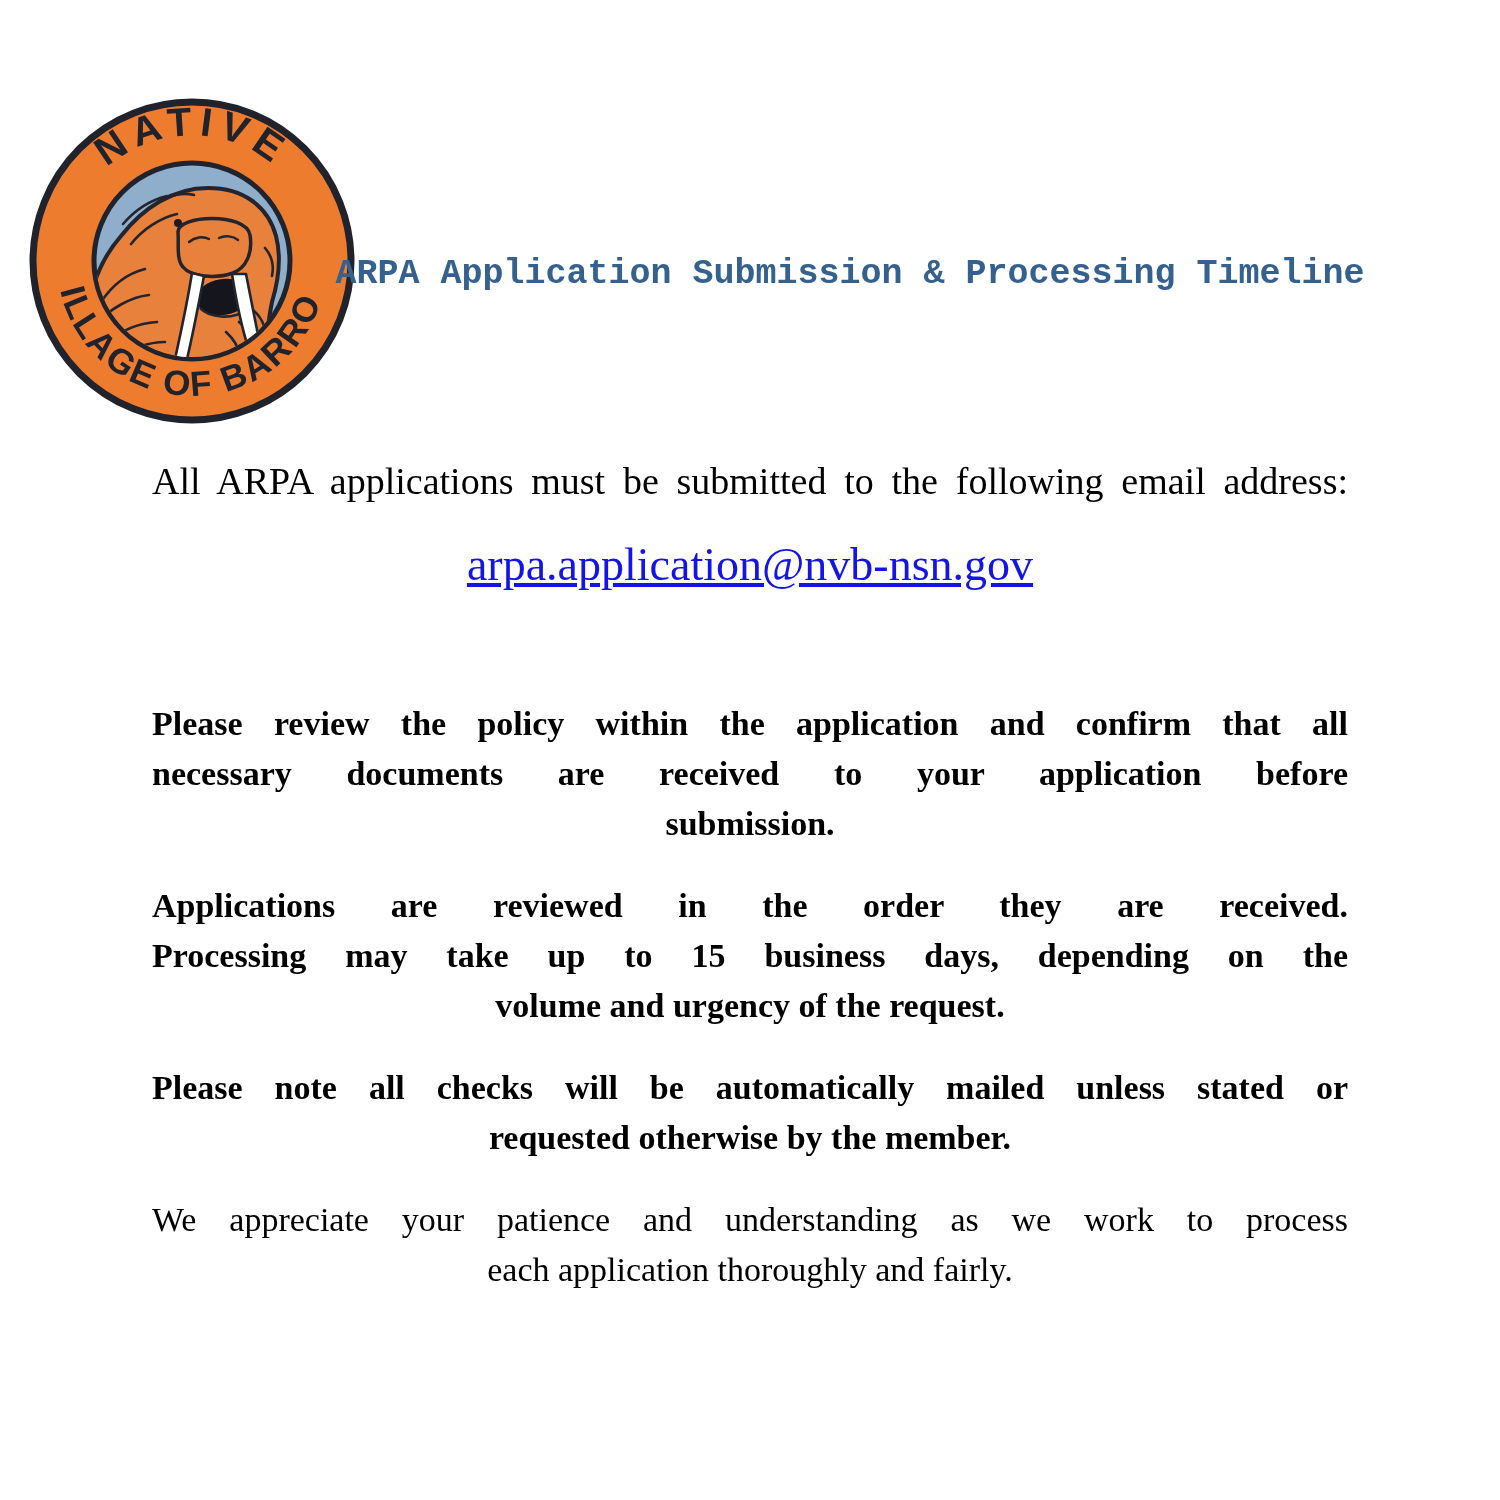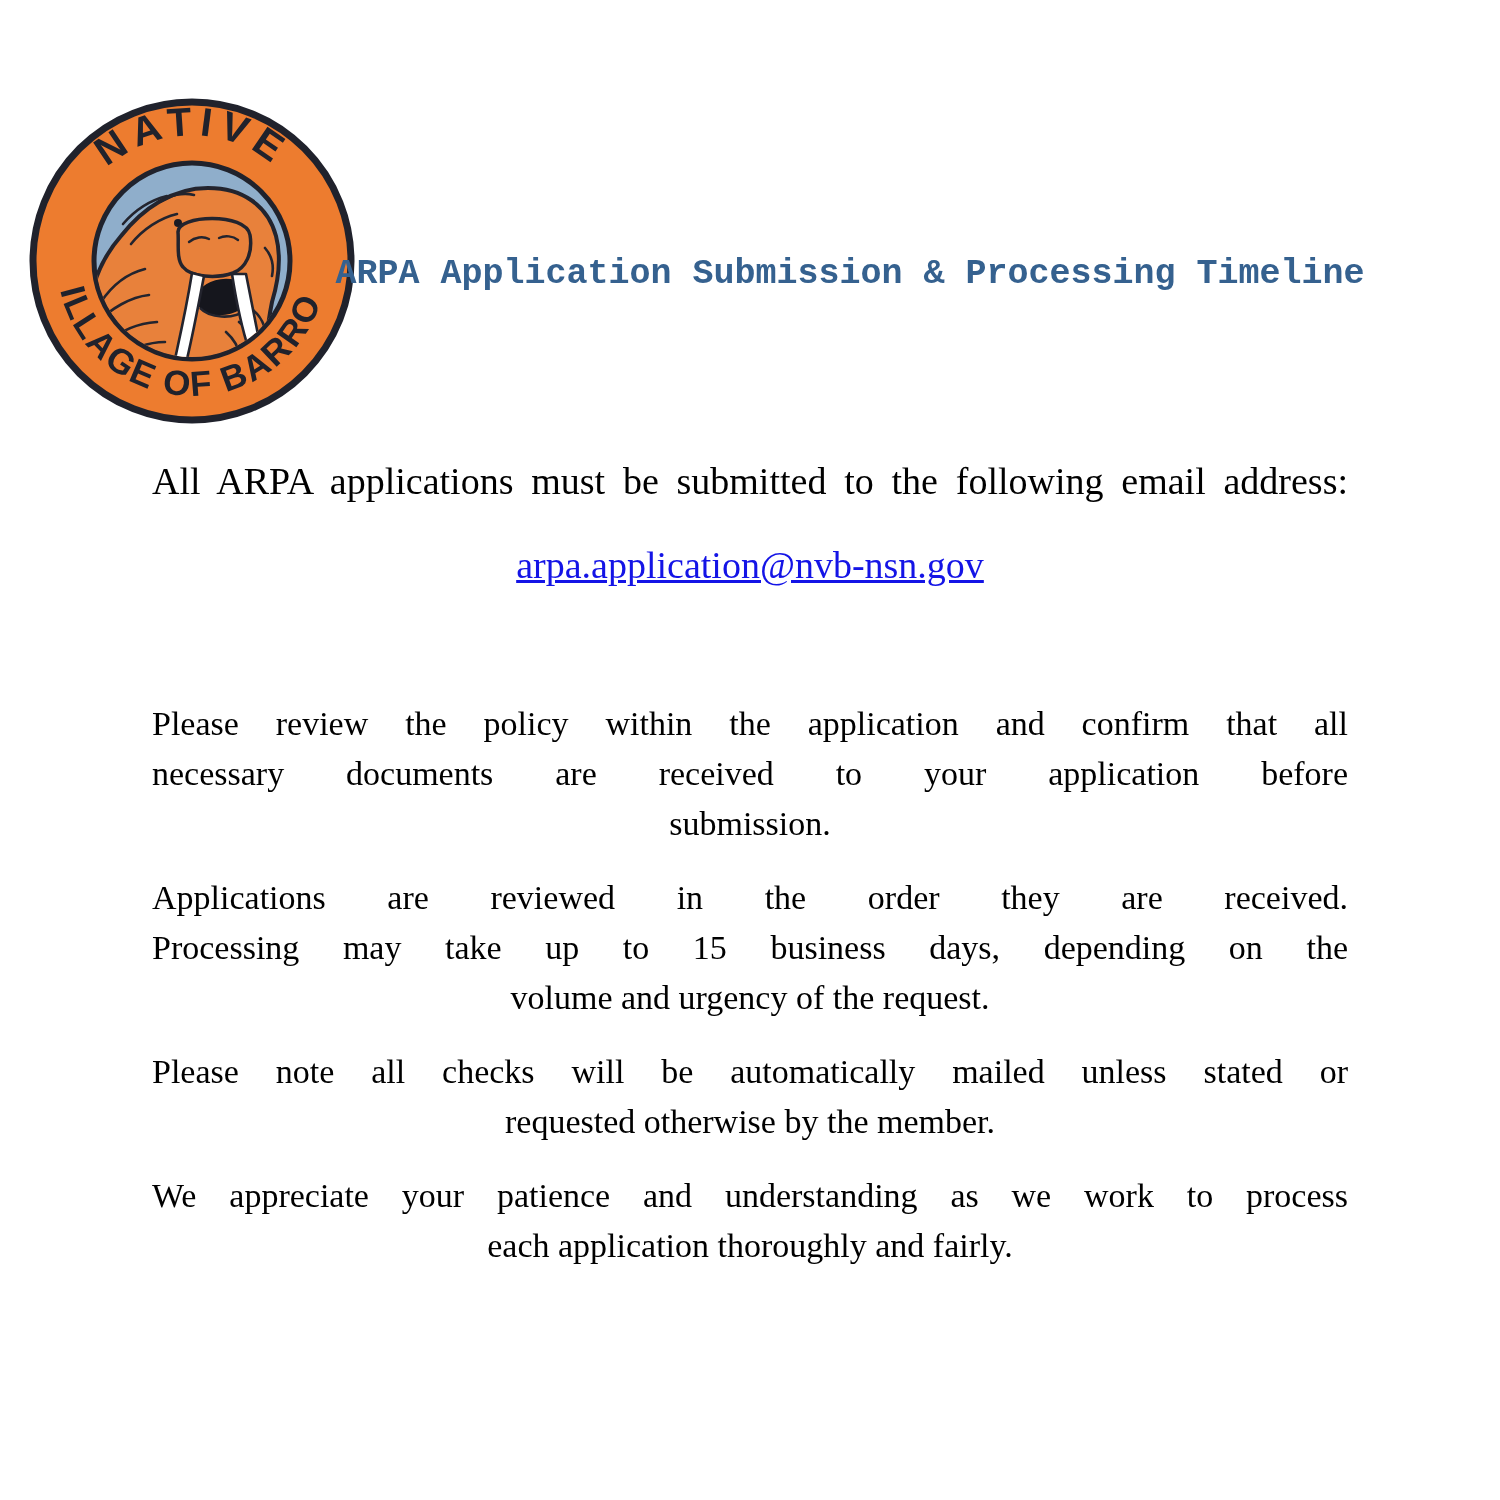--- a/index.html
+++ b/index.html
@@ -62,7 +62,7 @@
   .email-line {
     margin-top: 38px;
     text-align: center;
-    font-size: 38px;
+    font-size: 46px;
     line-height: 46px;
   }
   .email-line a {

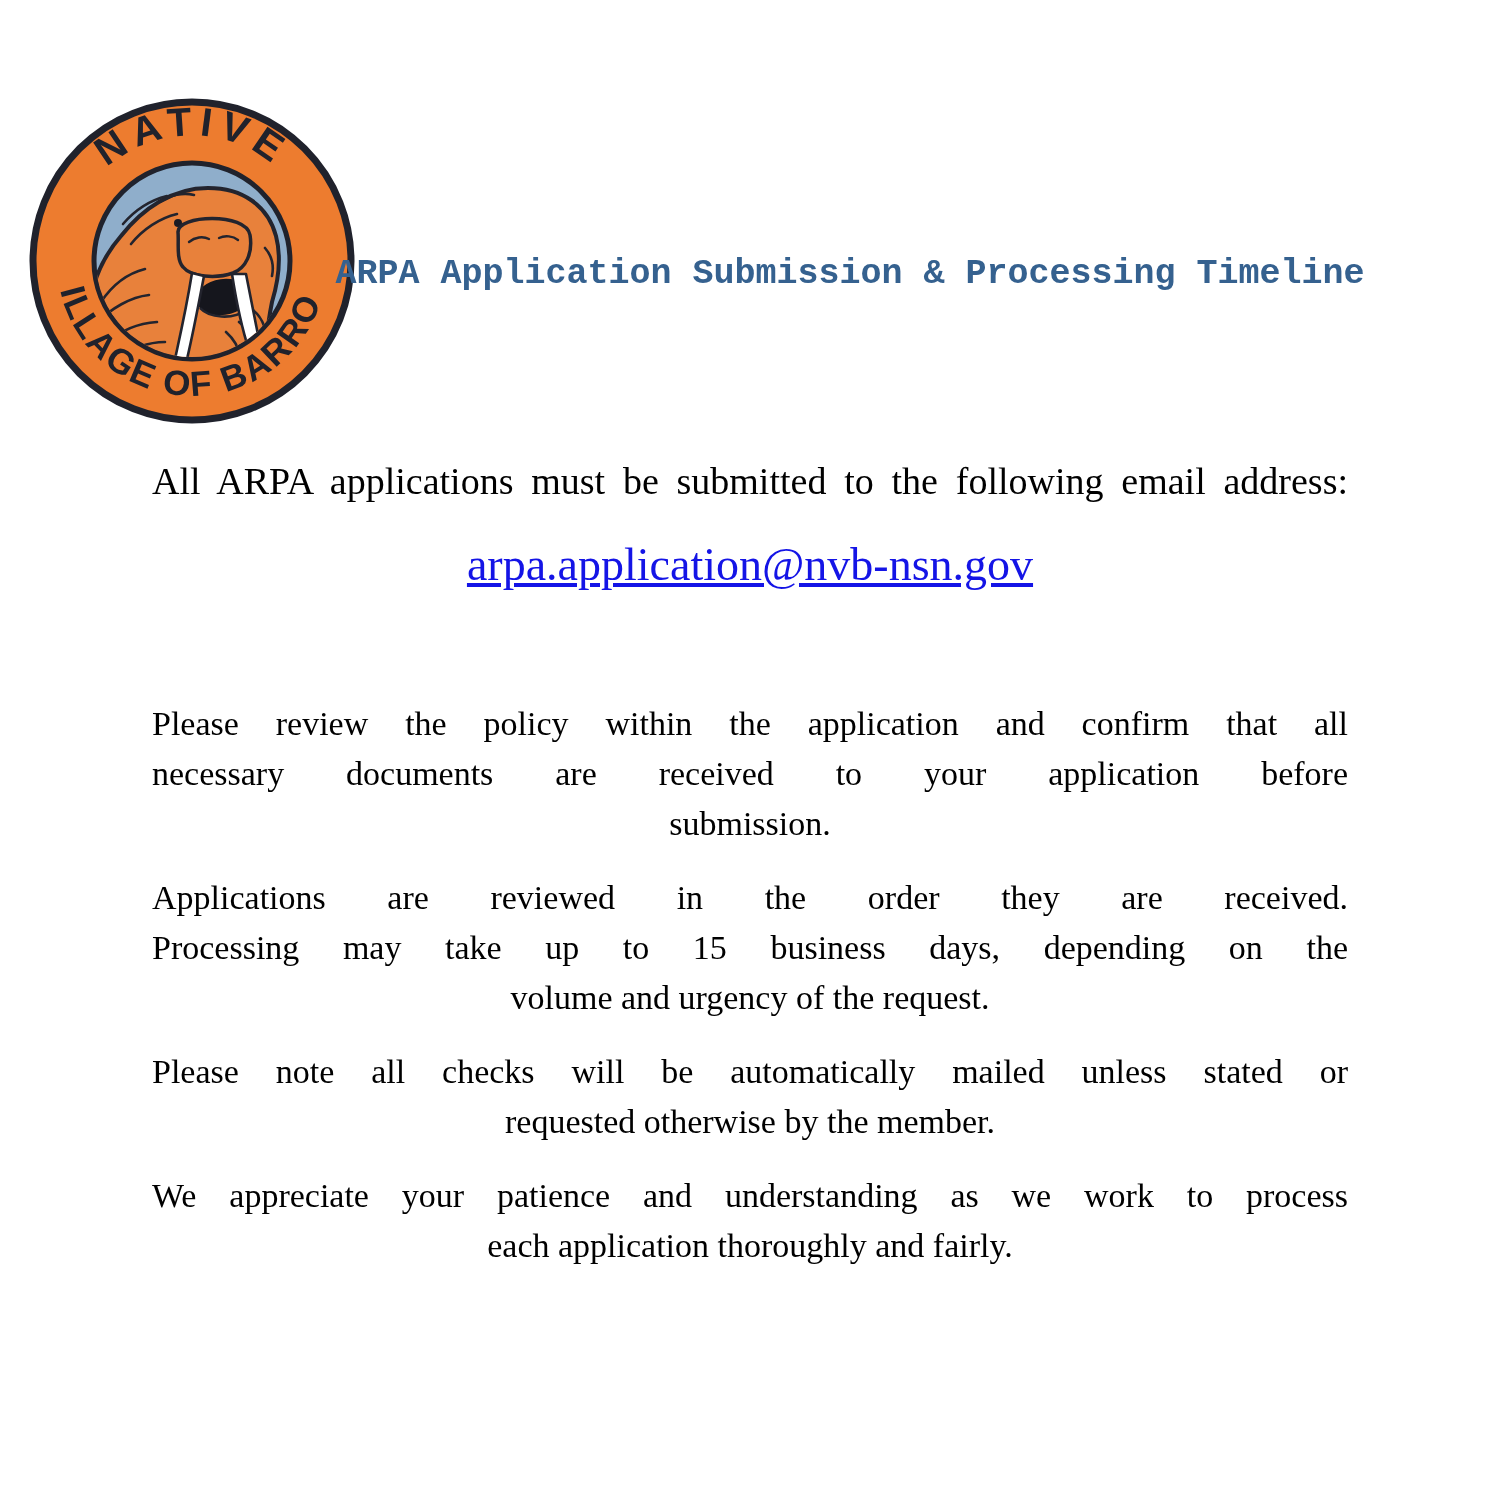--- a/index.html
+++ b/index.html
@@ -72,7 +72,7 @@
   }
 
   .para { font-size: 34px; line-height: 50px; }
-  .para.bold { font-weight: normal; }
+  .para.bold { font-weight: bold; }
   .para-first { margin-top: 111px; }
   .para + .para { margin-top: 24px; }
 

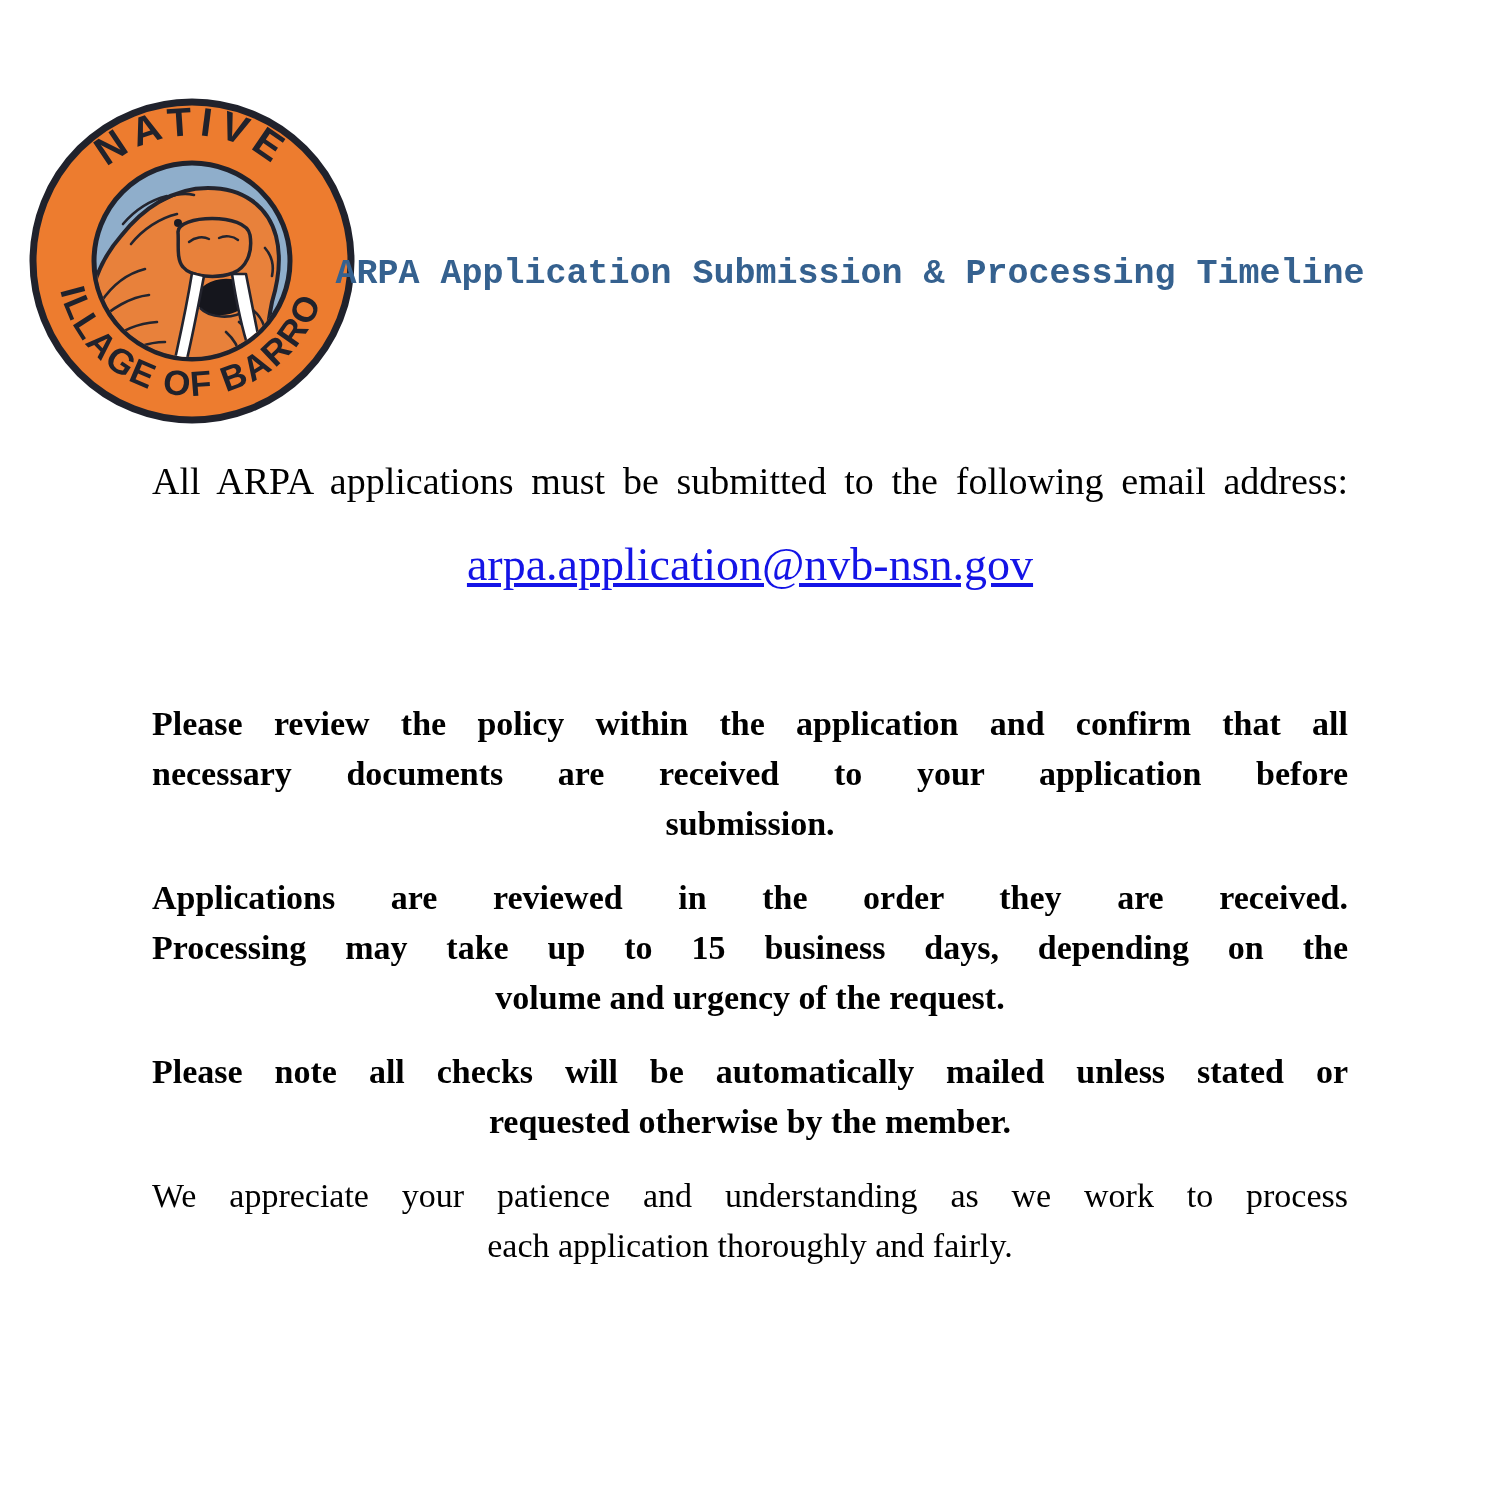--- a/index.html
+++ b/index.html
@@ -74,7 +74,7 @@
   .para { font-size: 34px; line-height: 50px; }
   .para.bold { font-weight: bold; }
   .para-first { margin-top: 111px; }
-  .para + .para { margin-top: 24px; }
+  .para + .para { margin-top: 32px; }
 
   .jline { text-align: justify; text-align-last: justify; }
   .lline { text-align: center; }

